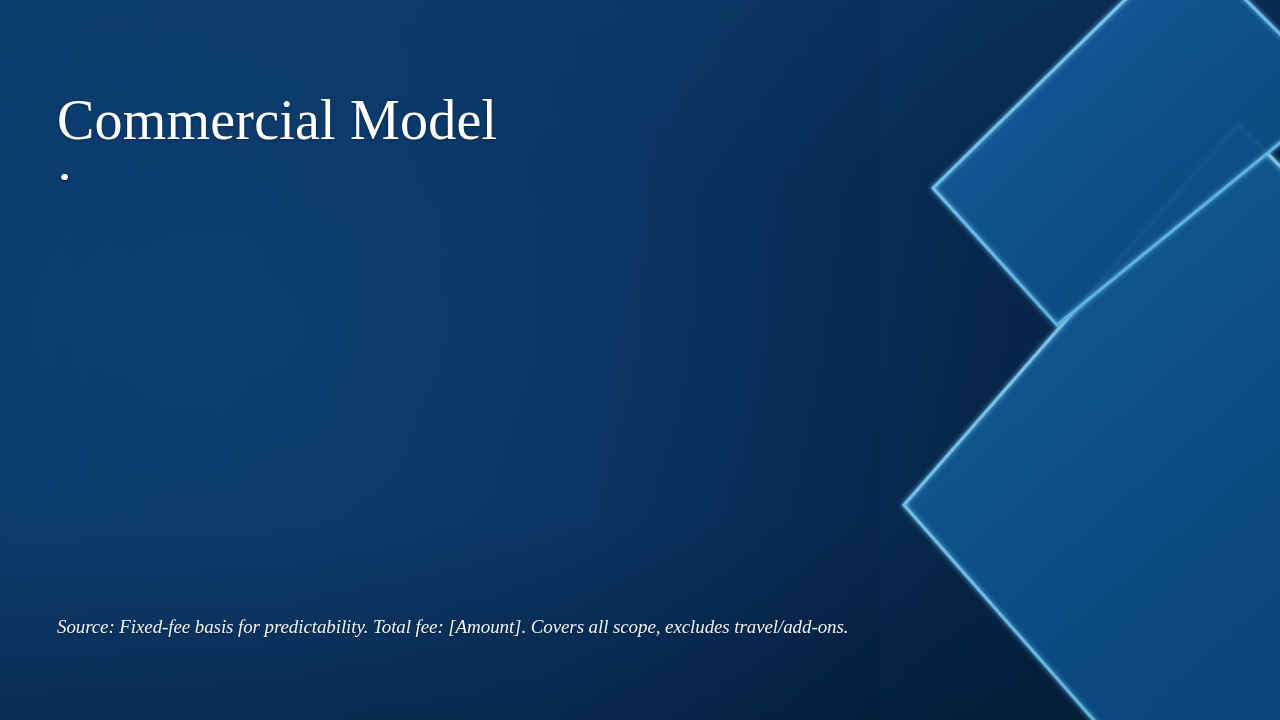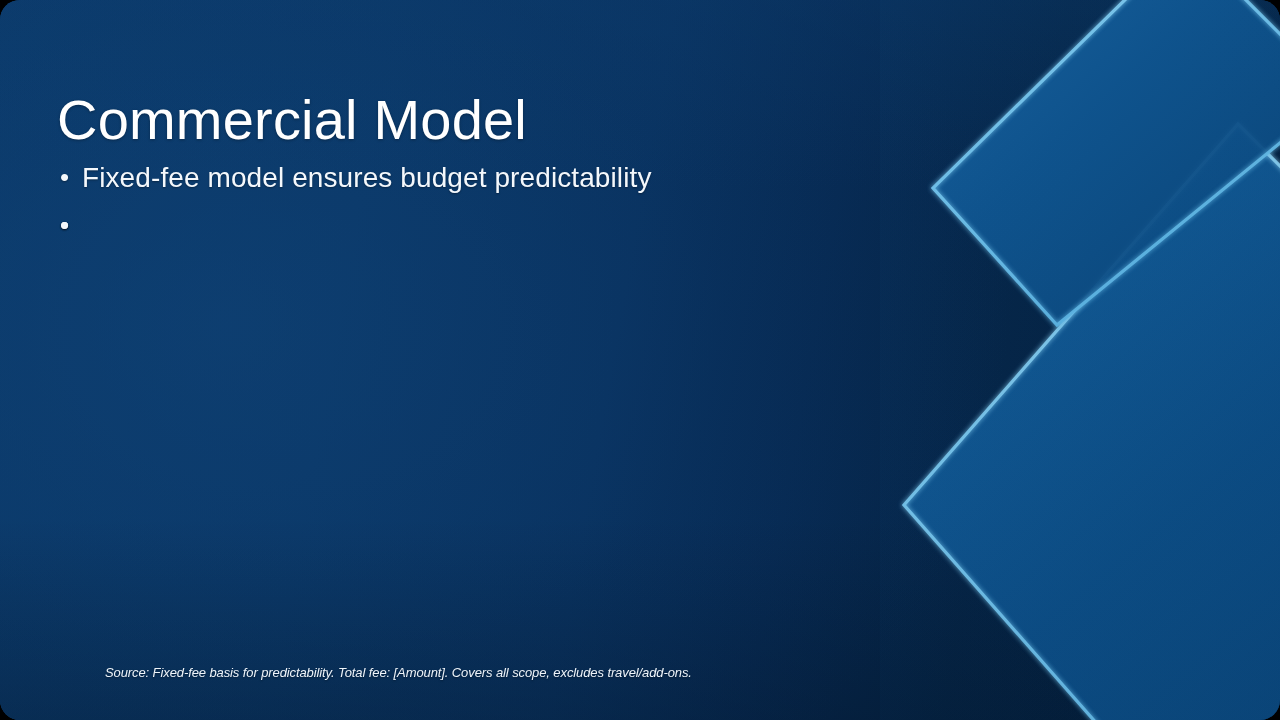--- a/index.html
+++ b/index.html
@@ -13,9 +13,8 @@
     width: 1280px;
     height: 720px;
     overflow: hidden;
-    font-family: Liberation Sans, sans-serif;
+    font-family: Liberation Serif, serif;
     background: #0a3767;
-    border-radius: 20px;
   }
   
   .bg-base {

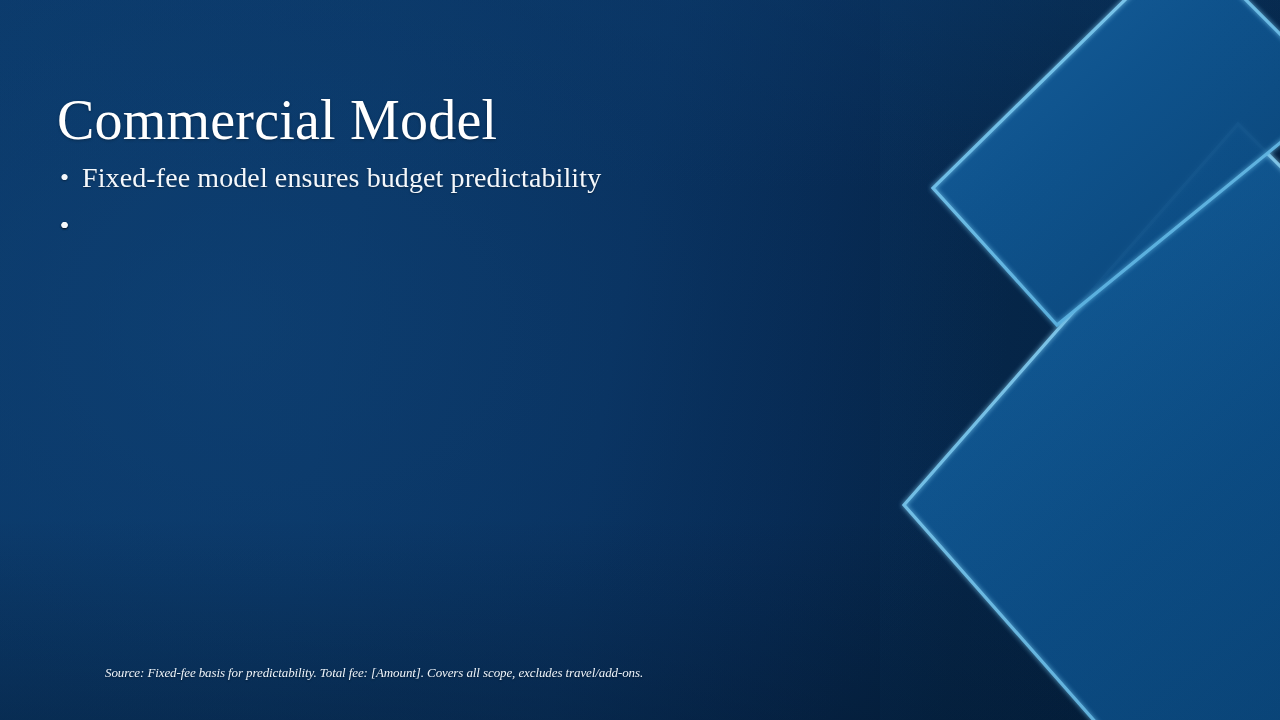--- a/index.html
+++ b/index.html
@@ -179,7 +179,6 @@
     <ul class="bullets">
       <li>
         <span class="dot">•</span>
-        <span>Fixed-fee model ensures budget predictability</span>
       </li>
       <li>
         <span class="dot">•</span>

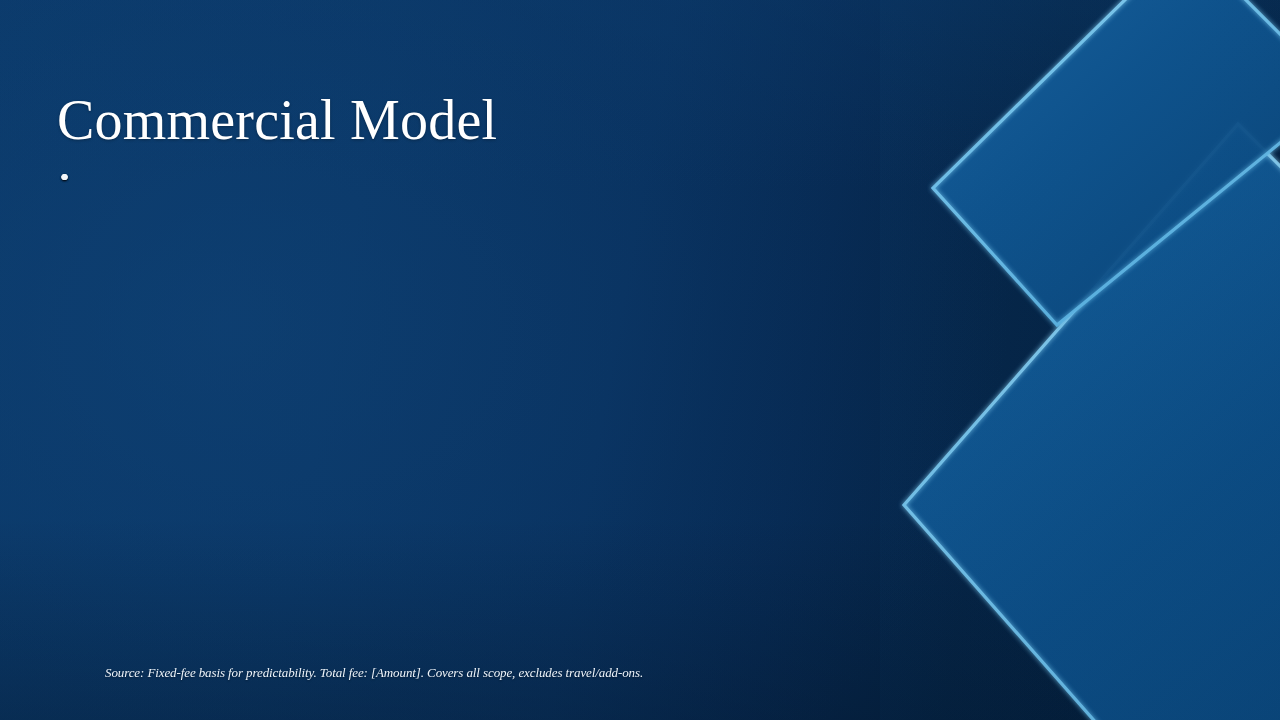--- a/index.html
+++ b/index.html
@@ -111,15 +111,14 @@
   .source {
     position: absolute;
     left: 57px;
-    top: 665px;
-    font-size: 13px;
+    top: 616px;
+    font-size: 19px;
     font-style: italic;
     font-weight: 400;
     color: #eef4fa;
     letter-spacing: -0.1px;
     text-shadow: 0 1px 2px rgba(0,0,0,0.35);
     white-space: nowrap;
-    margin-left: 48px;
   }
 </style>
 </head>

